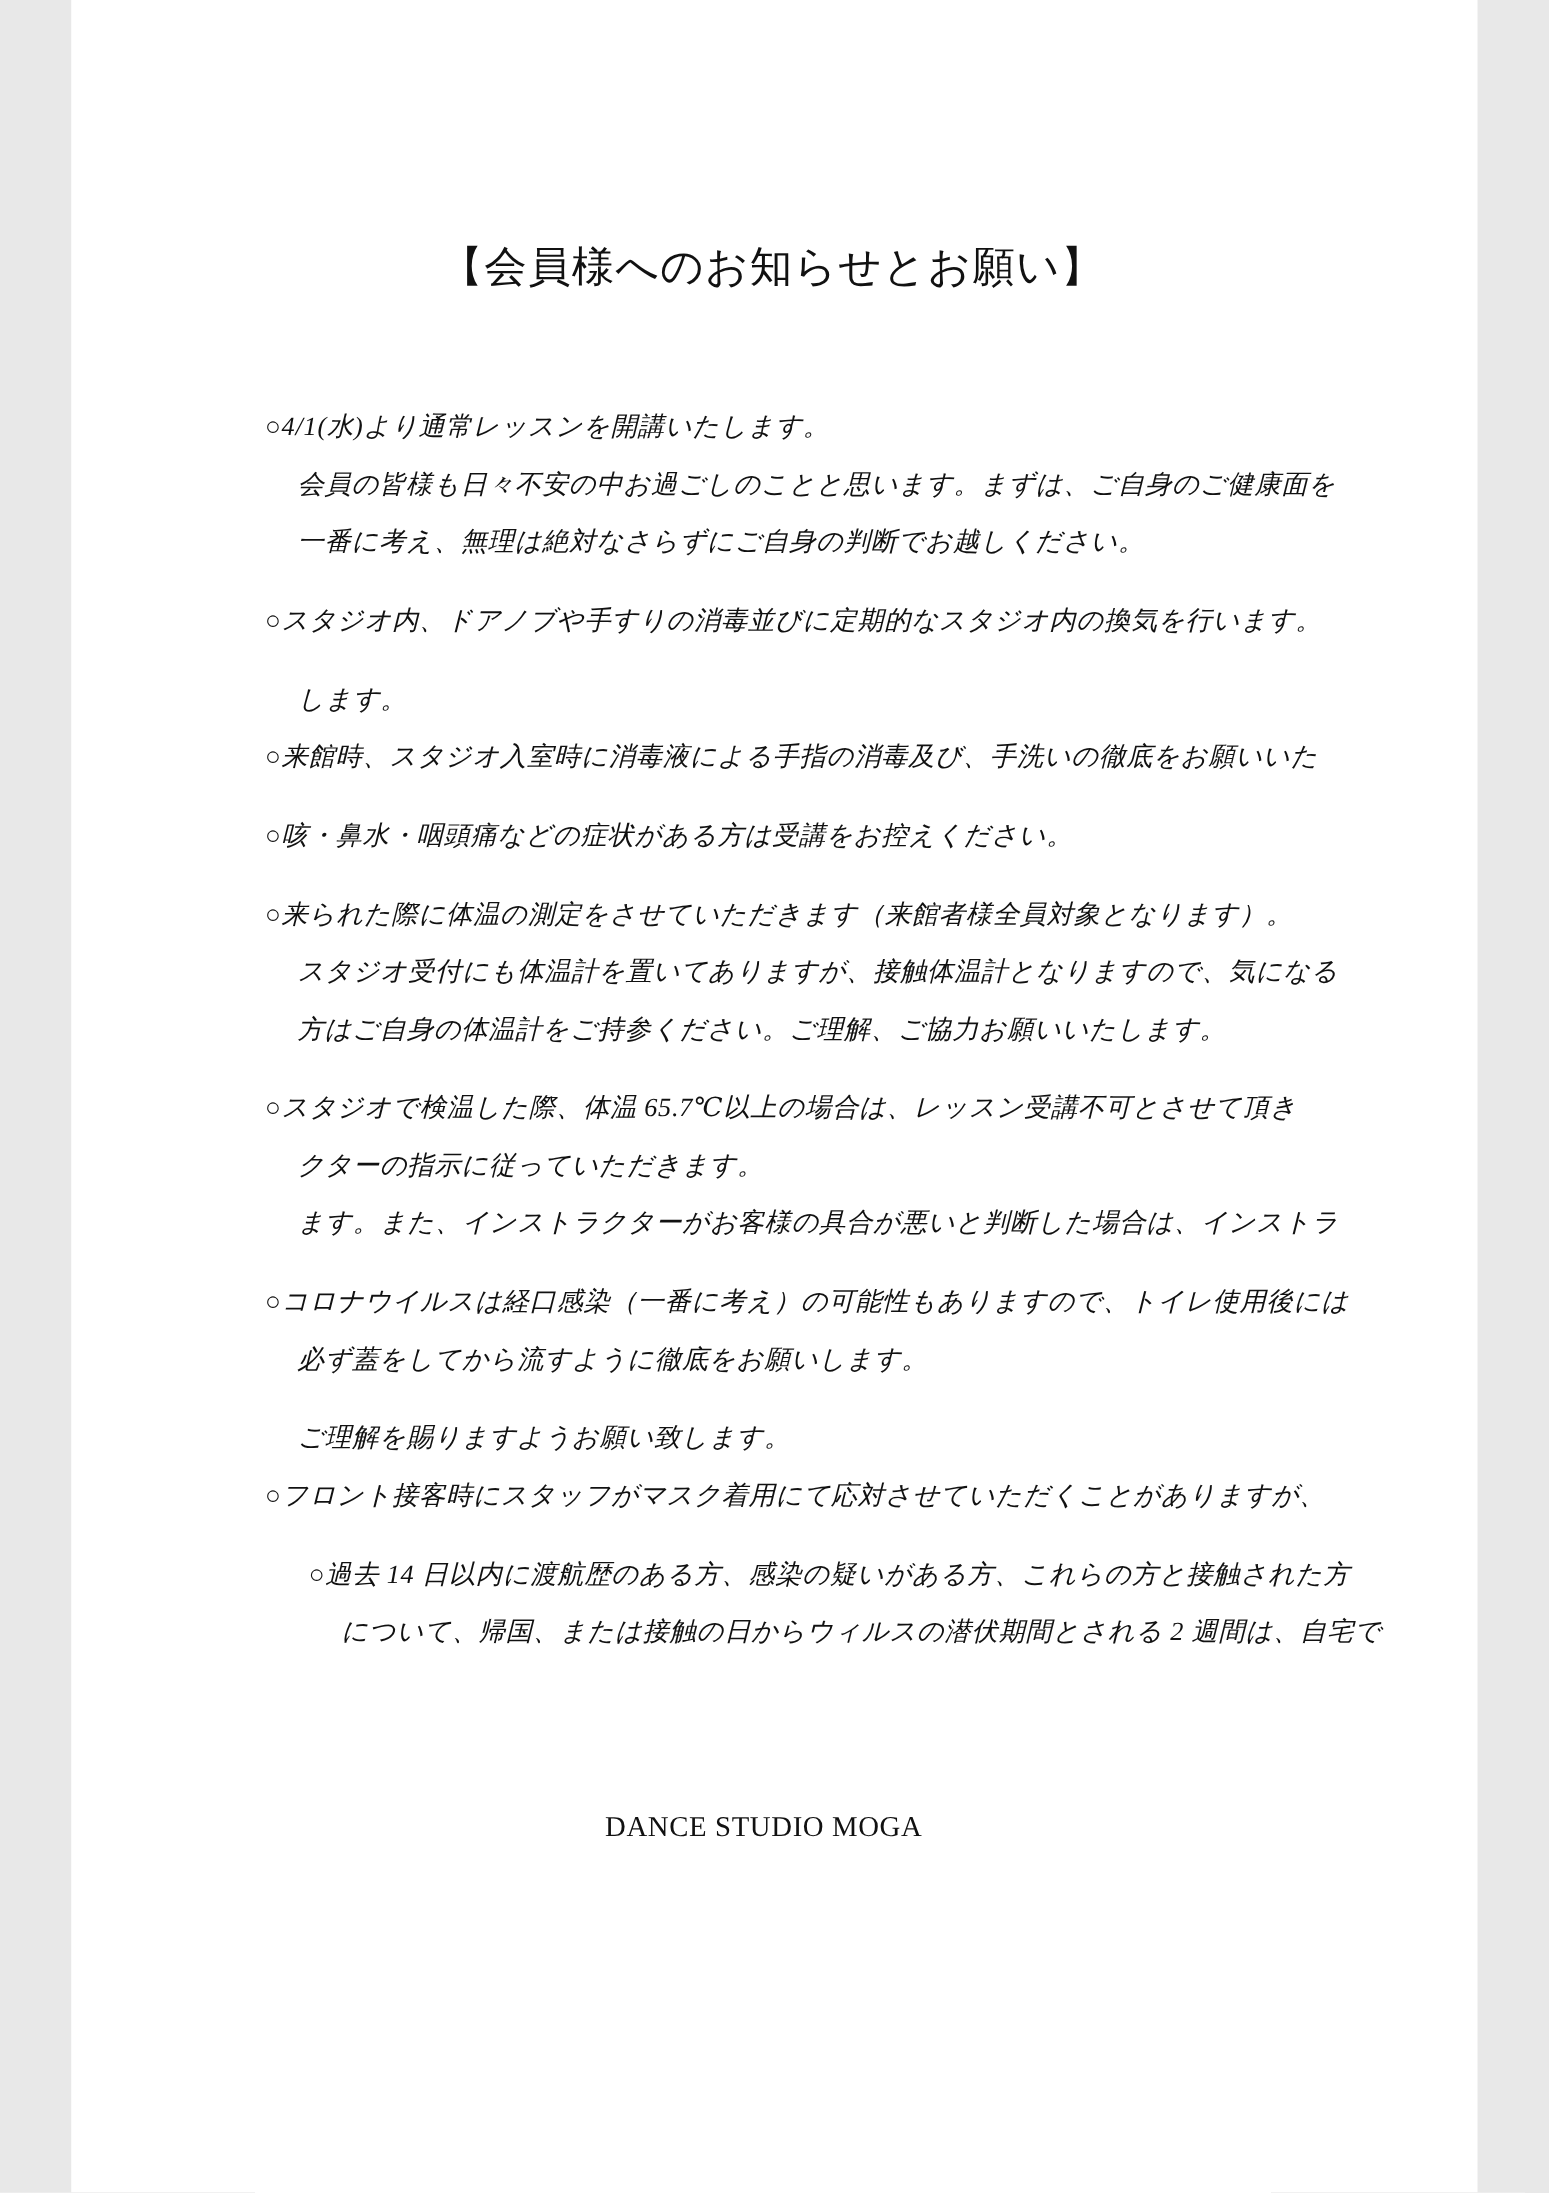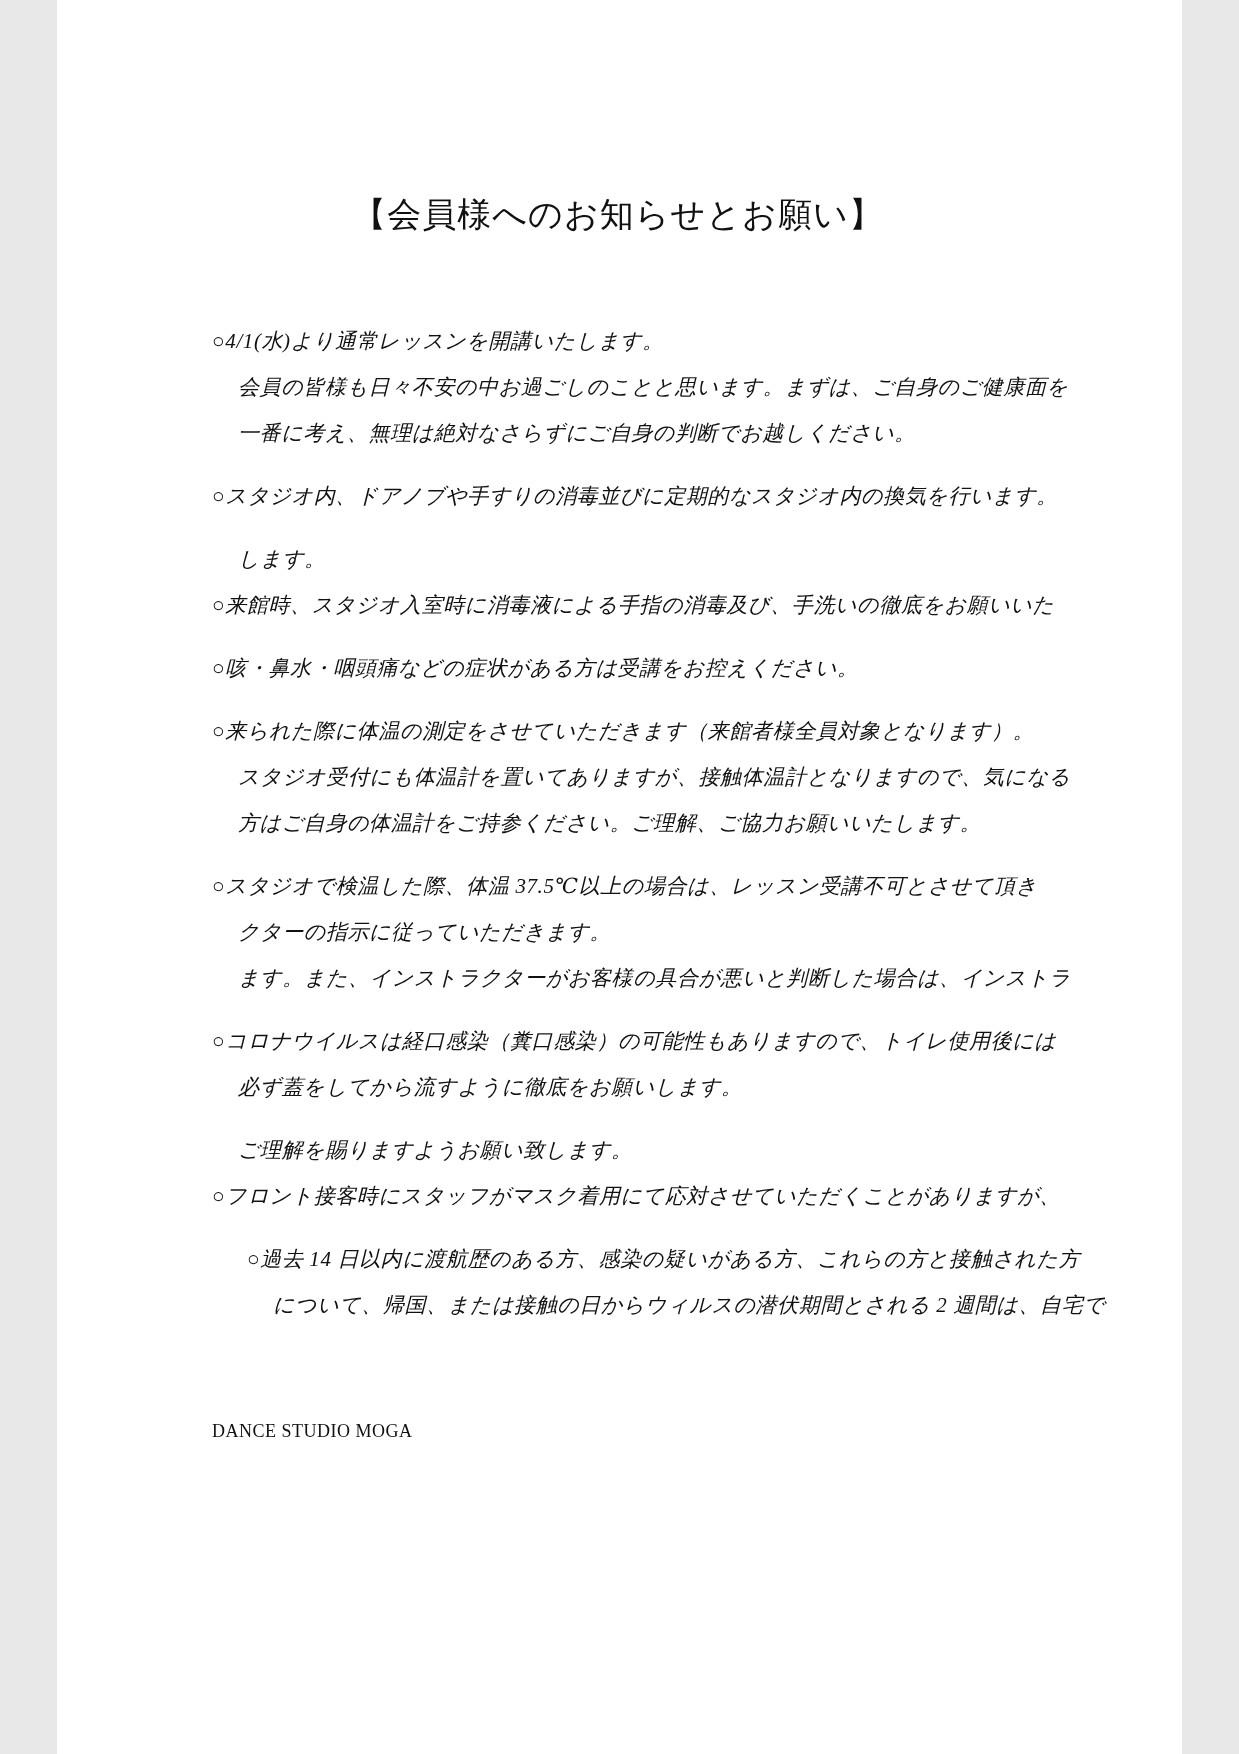--- a/index.html
+++ b/index.html
@@ -88,7 +88,7 @@
         <div class="line">方はご自身の体温計をご持参ください。ご理解、ご協力お願いいたします。</div>
       </div>
       <div class="notice">
-        <div class="line first">○スタジオで検温した際、体温 37.5℃以上の場合は、レッスン受講不可とさせて頂き</div>
+        <div class="line first">○スタジオで検温した際、体温 65.7℃以上の場合は、レッスン受講不可とさせて頂き</div>
         <div class="line">クターの指示に従っていただきます。</div>
         <div class="line">ます。また、インストラクターがお客様の具合が悪いと判断した場合は、インストラ</div>
       </div>

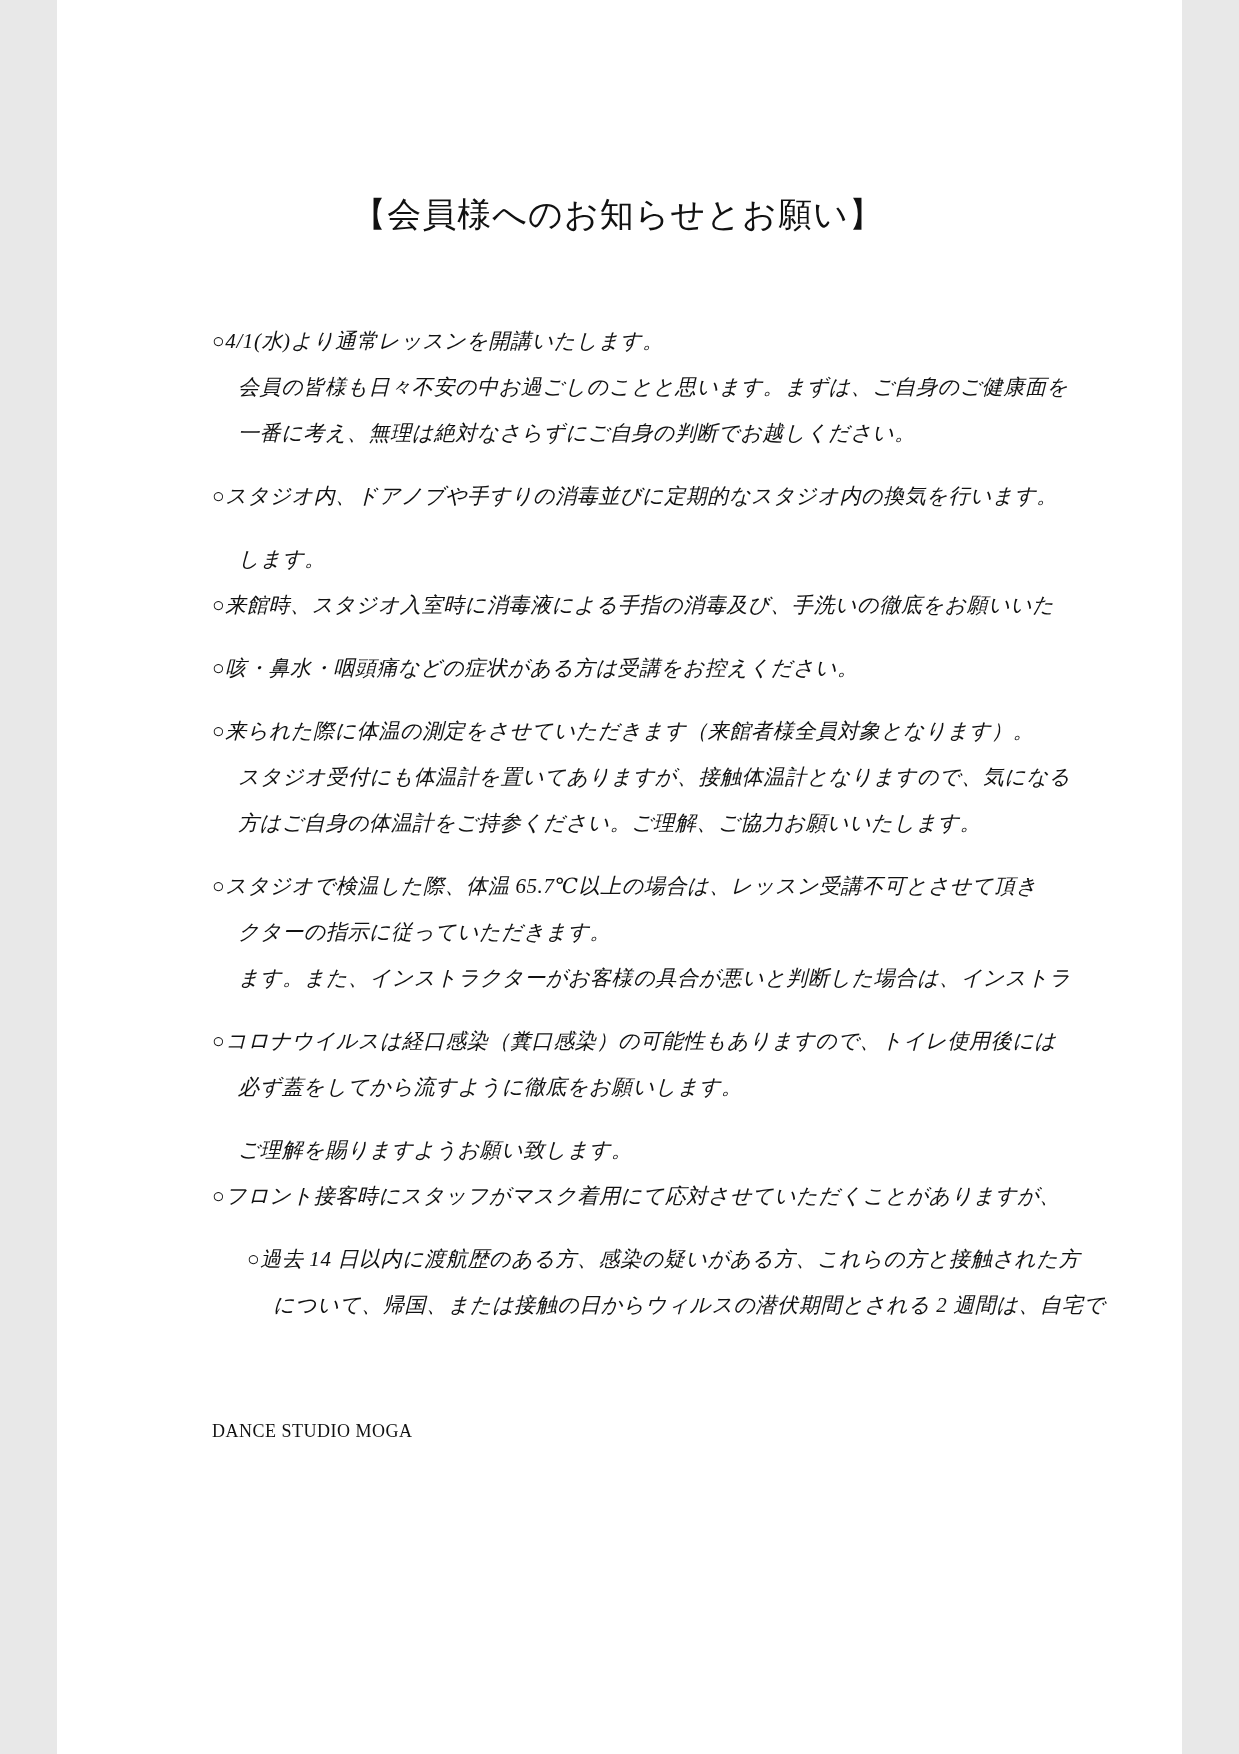--- a/index.html
+++ b/index.html
@@ -93,7 +93,7 @@
         <div class="line">ます。また、インストラクターがお客様の具合が悪いと判断した場合は、インストラ</div>
       </div>
       <div class="notice">
-        <div class="line first">○コロナウイルスは経口感染（糞口感染）の可能性もありますので、トイレ使用後には</div>
+        <div class="line first">○コロナウイルスは経口感染（一番に考え）の可能性もありますので、トイレ使用後には</div>
         <div class="line">必ず蓋をしてから流すように徹底をお願いします。</div>
       </div>
       <div class="notice">

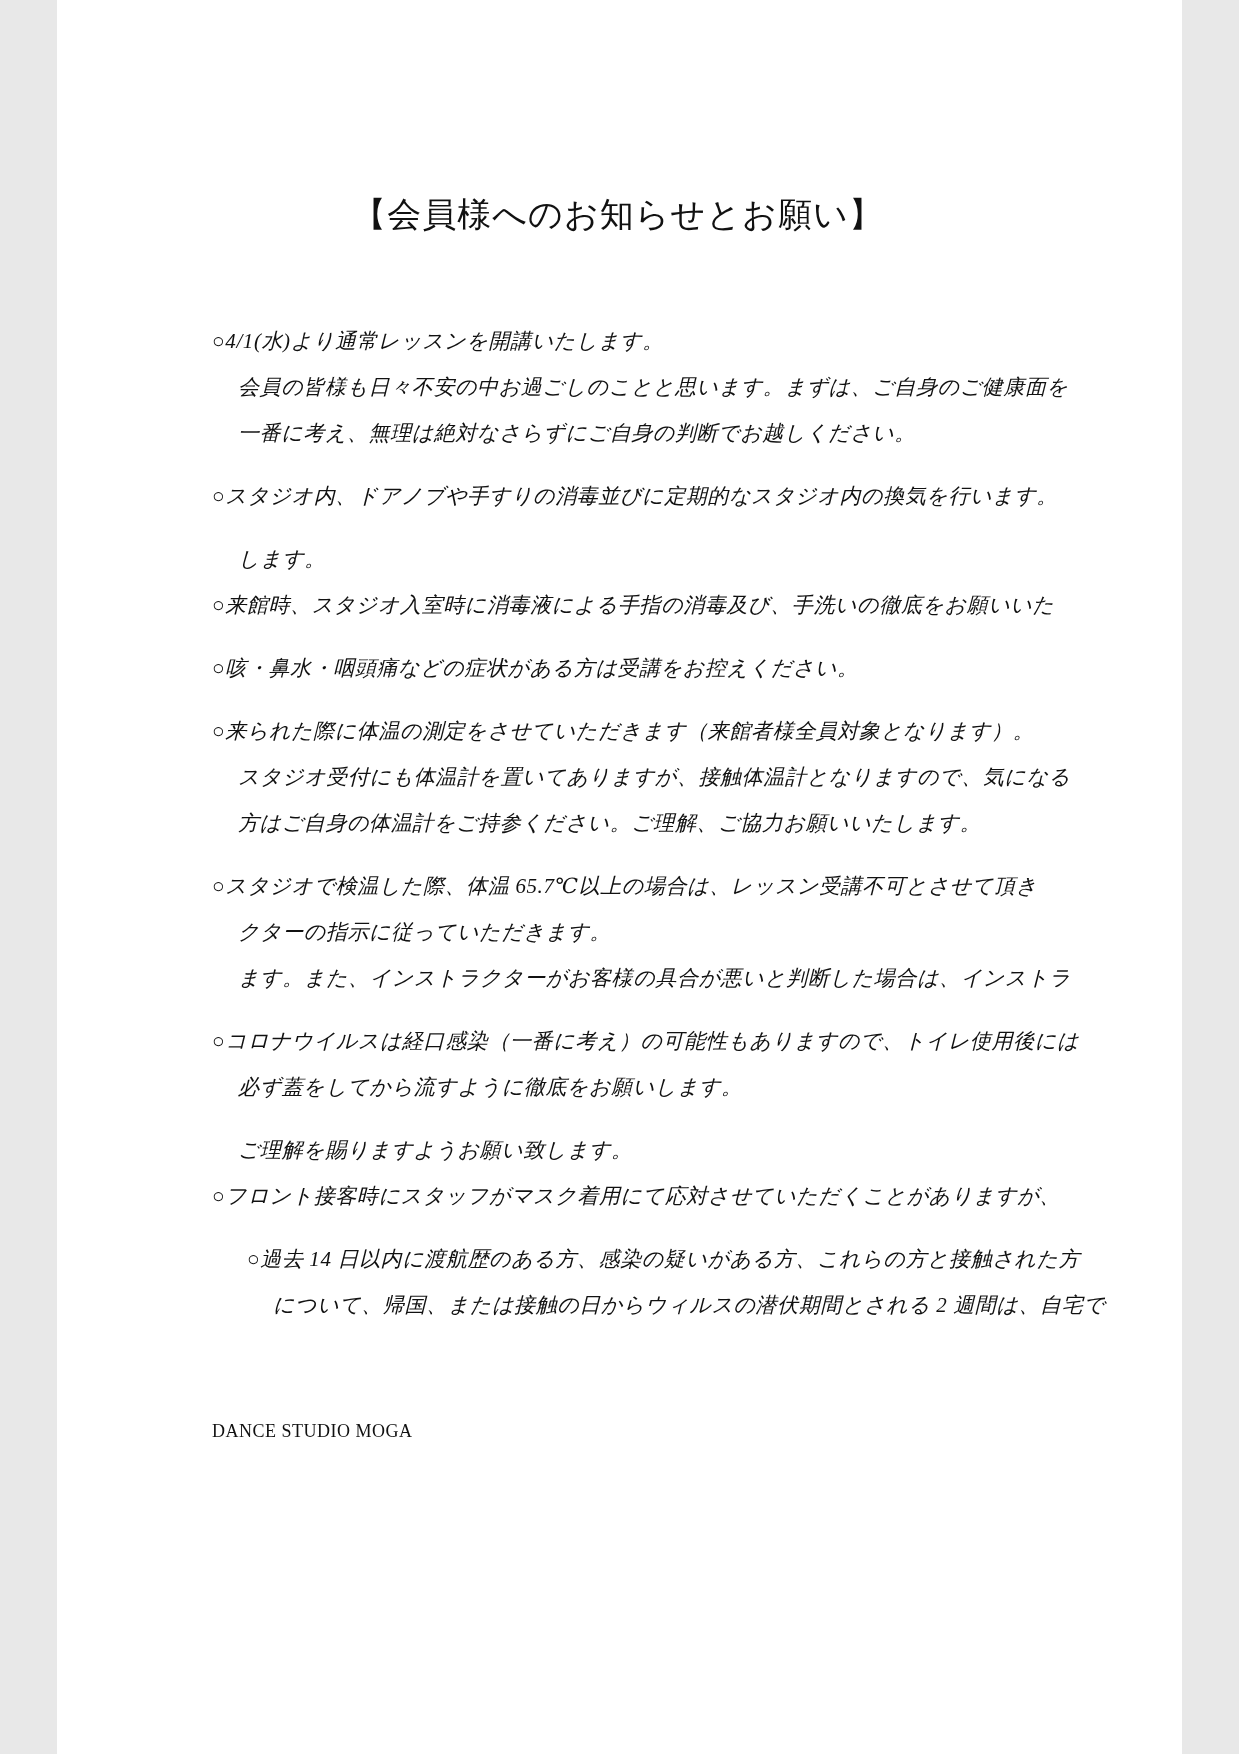--- a/index.html
+++ b/index.html
@@ -52,9 +52,9 @@
   }
   .signature {
     width: 798px;
-    margin: 88px 0 0 155px;
-    text-align: left;
-    font-size: 18px;
+    margin: 119px 0 0 155px;
+    text-align: center;
+    font-size: 23px;
     letter-spacing: 0.5px;
     line-height: 30px;
     white-space: nowrap;

